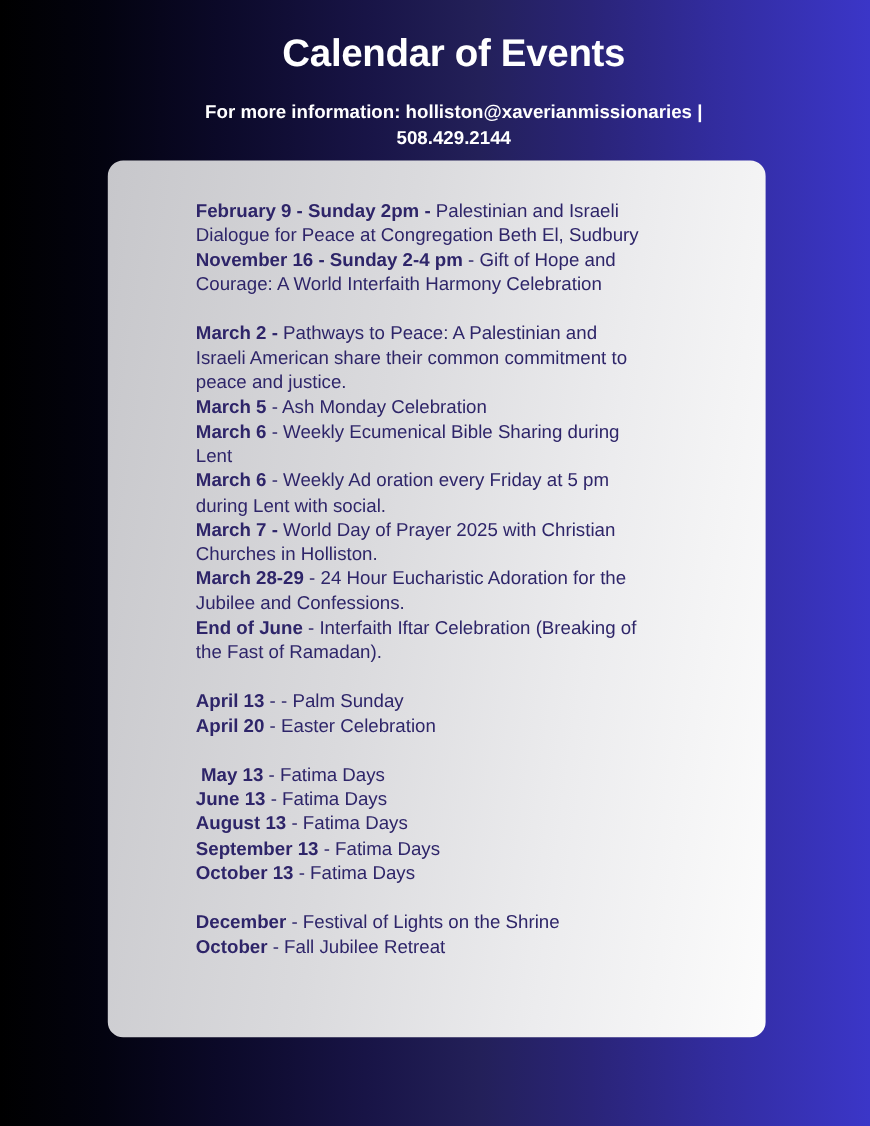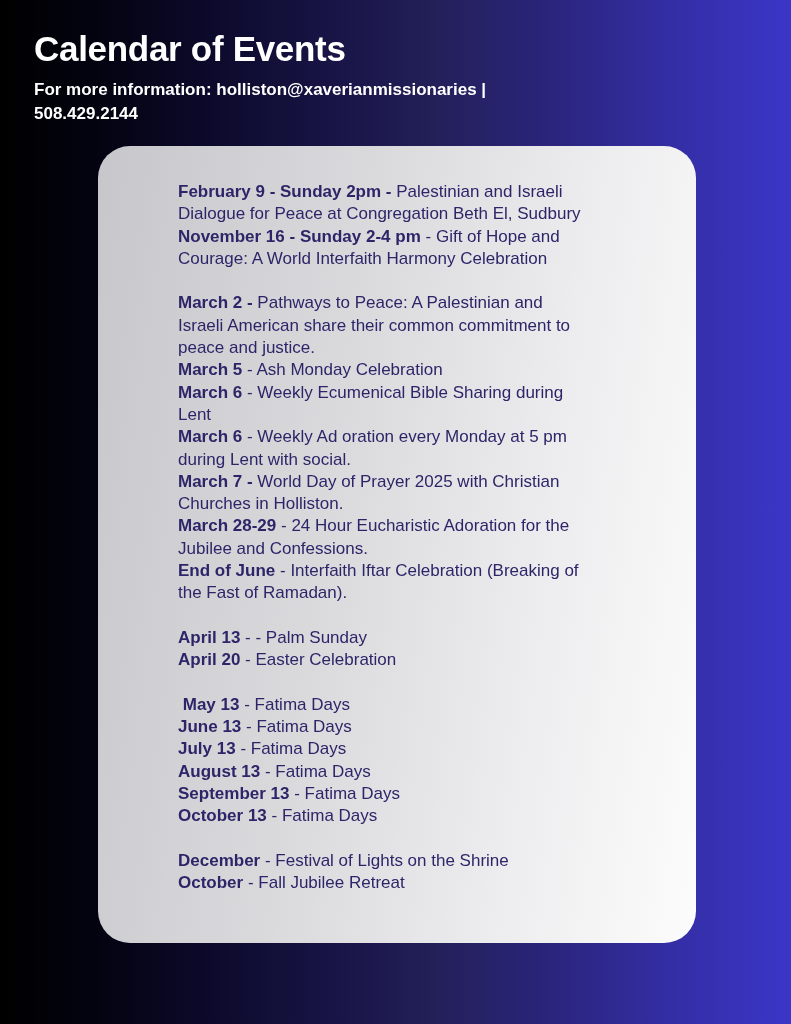--- a/index.html
+++ b/index.html
@@ -27,6 +27,7 @@
     width: 100%;
     box-sizing: border-box;
     padding-left: 34px;
+    text-align: center;
     color: #ffffff;
   }
   .title {

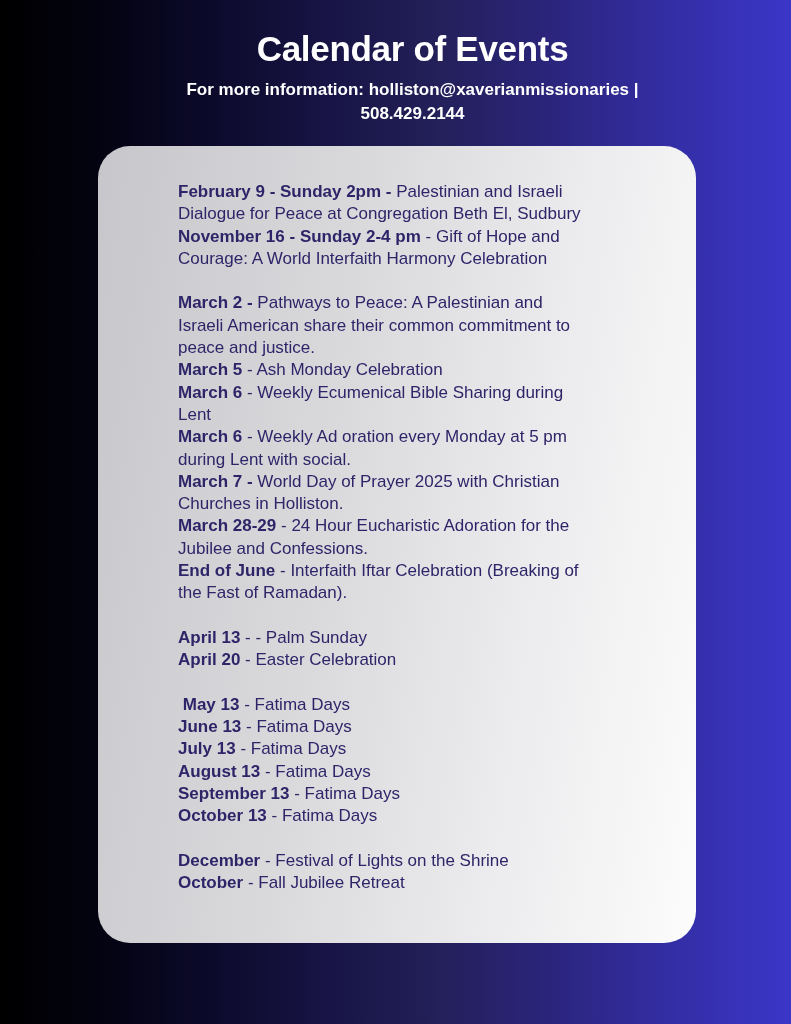--- a/index.html
+++ b/index.html
@@ -37,7 +37,7 @@
     letter-spacing: -0.3px;
   }
   .contact {
-    margin-top: 8px;
+    margin-top: 20px;
     font-size: 17px;
     font-weight: 700;
     line-height: 24px;

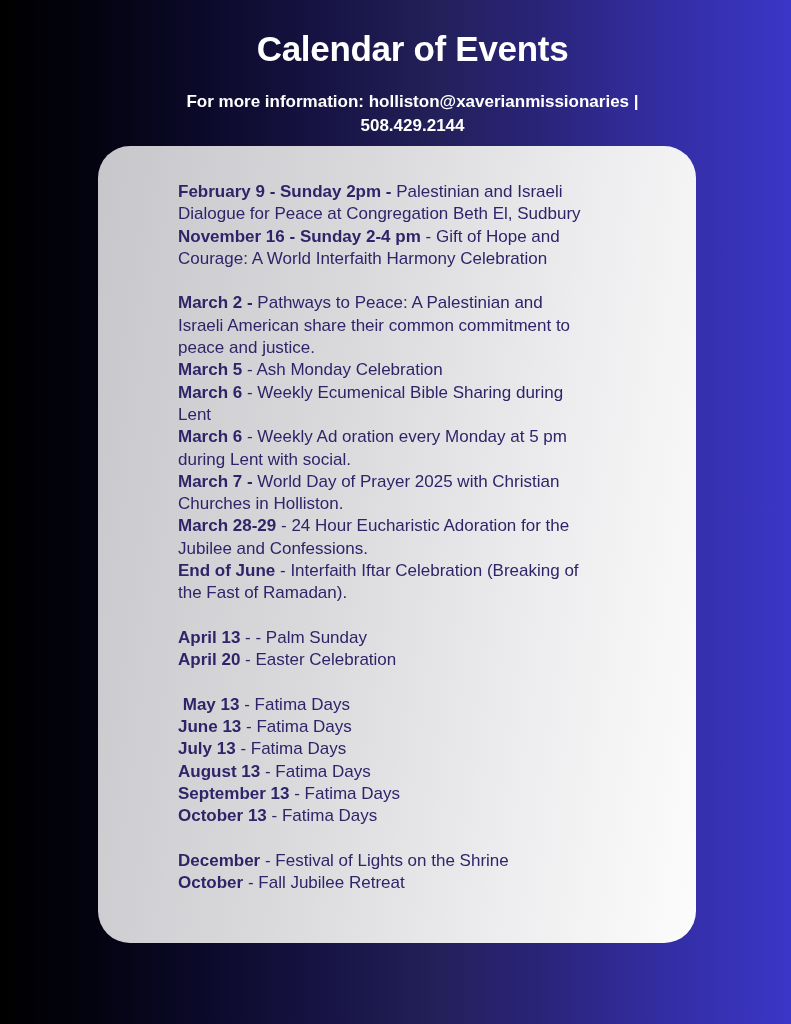--- a/index.html
+++ b/index.html
@@ -48,7 +48,7 @@
     top: 146px;
     width: 598px;
     height: 797px;
-    border-radius: 32px;
+    border-radius: 14px;
     box-sizing: border-box;
     padding: 35px 30px 0 80px;
     background: linear-gradient(98deg,

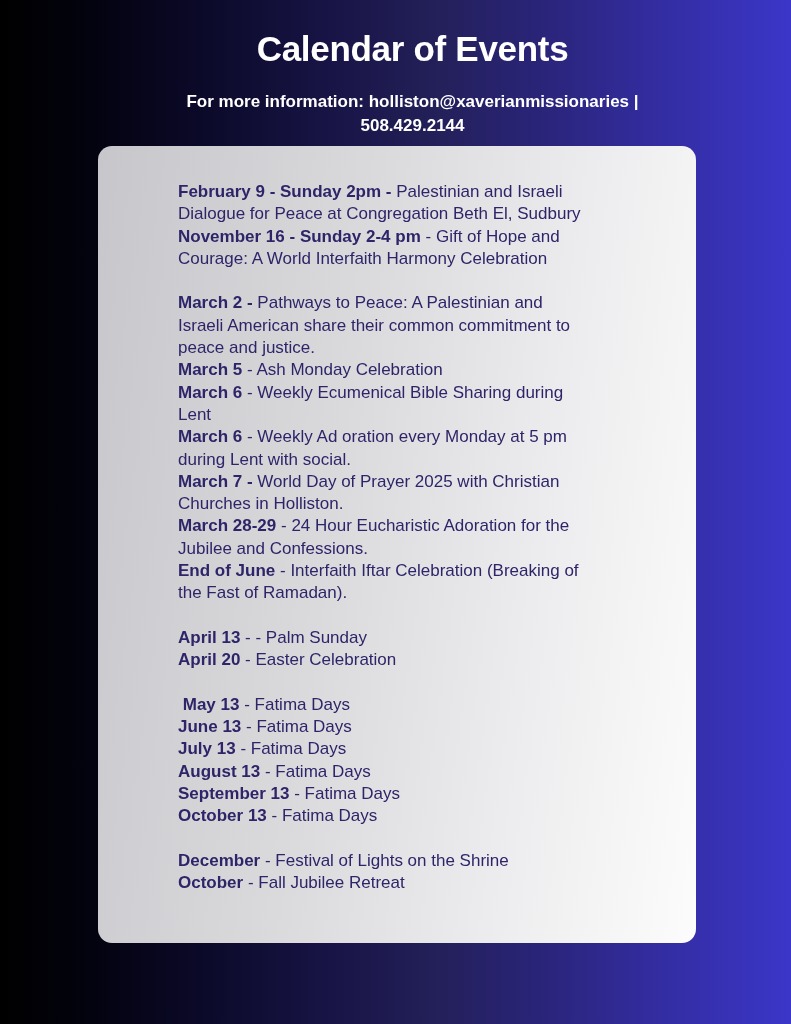--- a/index.html
+++ b/index.html
@@ -98,7 +98,7 @@
       <p class="event"><strong>March 5</strong><span> - Ash Monday Celebration</span></p>
       <p class="event"><strong>March 6</strong><span> - Weekly Ecumenical Bible Sharing during
 Lent</span></p>
-      <p class="event"><strong>March 6</strong><span> - Weekly Ad oration every Monday at 5 pm
+      <p class="event"><strong>March 6</strong><span> - Weekly Ad oration every Friday at 5 pm
 during Lent with social.</span></p>
       <p class="event"><strong>March 7 -</strong><span> World Day of Prayer 2025 with Christian
 Churches in Holliston.</span></p>

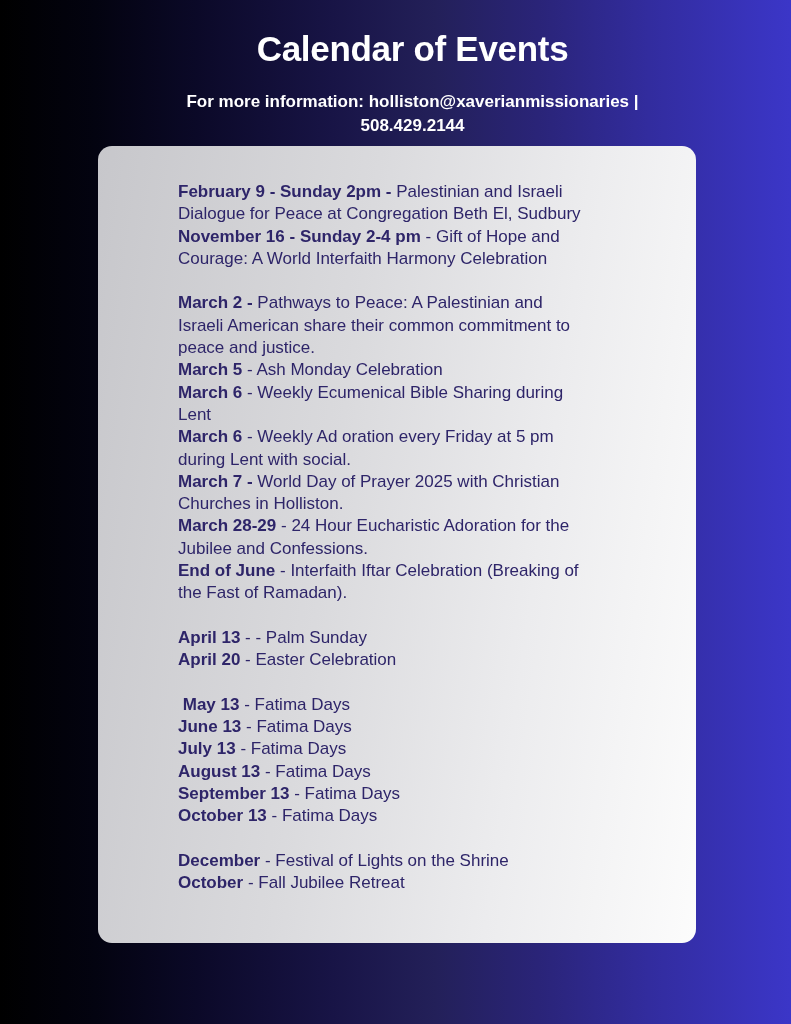--- a/index.html
+++ b/index.html
@@ -116,7 +116,6 @@
     <div class="group">
       <p class="event"><strong> May 13</strong><span> - Fatima Days</span></p>
       <p class="event"><strong>June 13</strong><span> - Fatima Days</span></p>
-      <p class="event"><strong>July 13</strong><span> - Fatima Days</span></p>
       <p class="event"><strong>August 13</strong><span> - Fatima Days</span></p>
       <p class="event"><strong>September 13</strong><span> - Fatima Days</span></p>
       <p class="event"><strong>October 13</strong><span> - Fatima Days</span></p>

